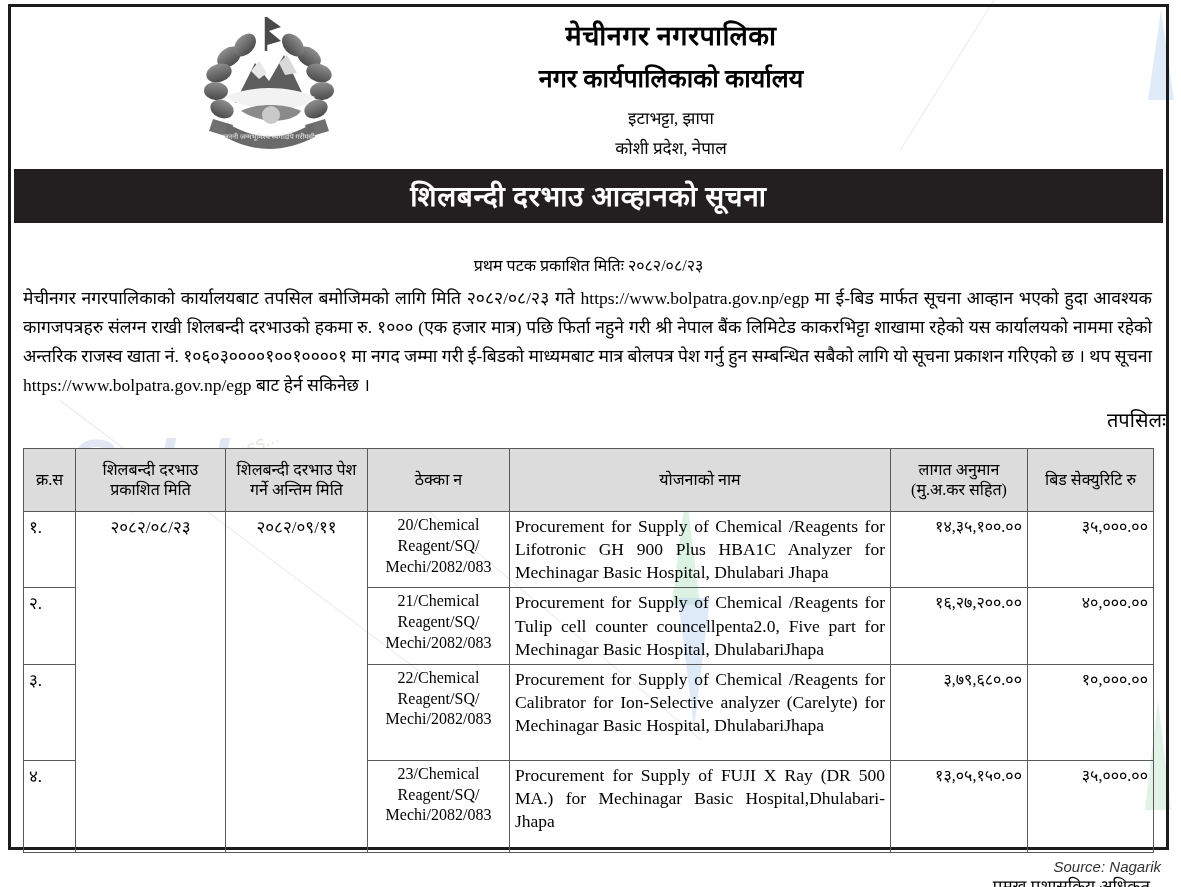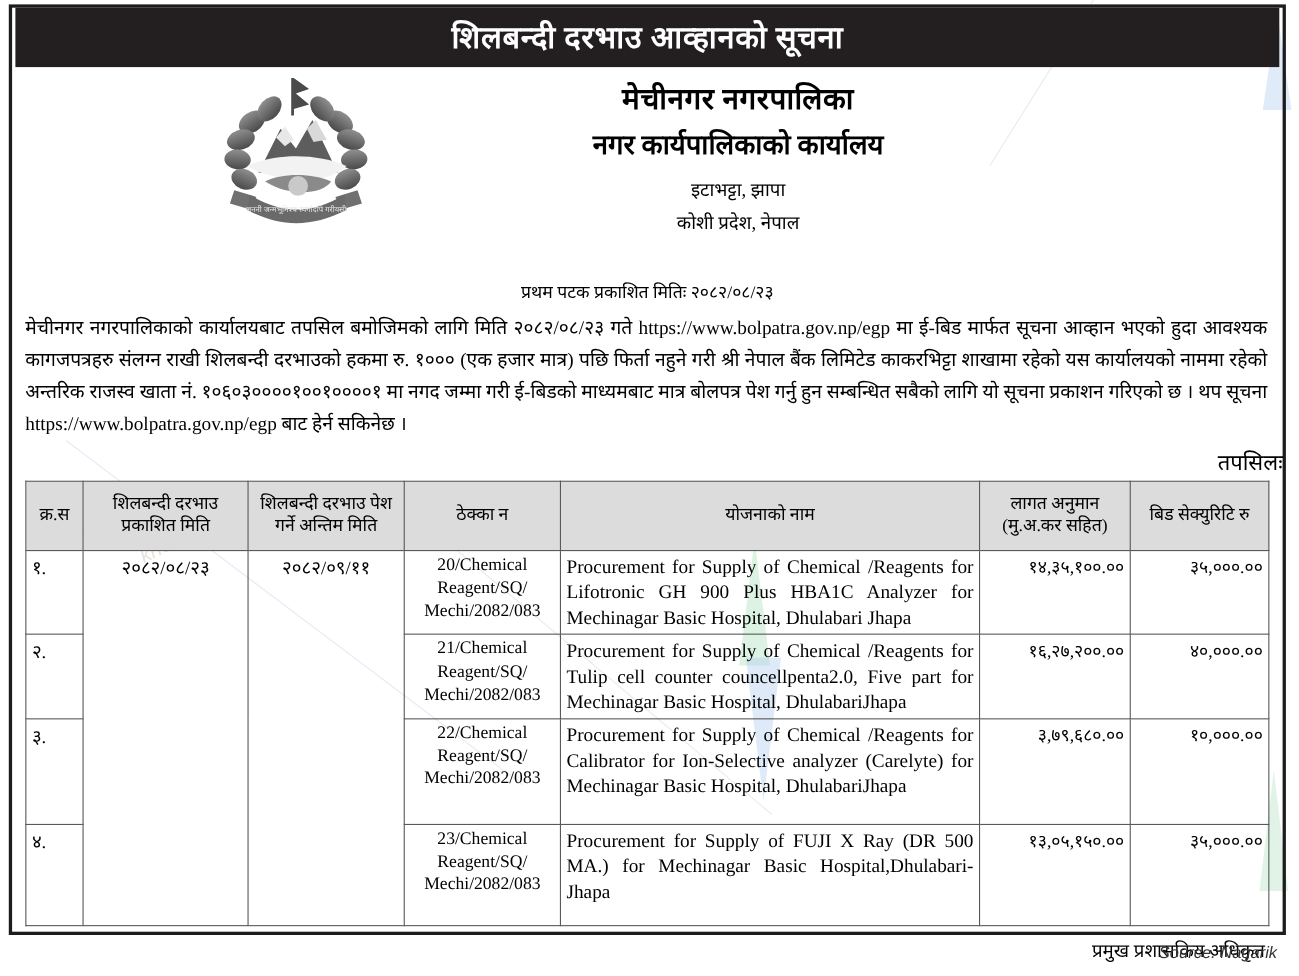--- a/index.html
+++ b/index.html
@@ -271,10 +271,6 @@
 </div>
 
 <div id="page">
-
-  <div id="title-bar">
-    <div class="t">शिलबन्दी दरभाउ आव्हानको सूचना</div>
-  </div>
 
   <div id="masthead">
     <div id="emblem">
@@ -324,6 +320,10 @@
       <div class="org-addr">इटाभट्टा, झापा</div>
       <div class="org-prov">कोशी प्रदेश, नेपाल</div>
     </div>
+  </div>
+
+  <div id="title-bar">
+    <div class="t">शिलबन्दी दरभाउ आव्हानको सूचना</div>
   </div>
 
   <div id="pub-date">प्रथम पटक प्रकाशित मितिः २०८२/०८/२३</div>

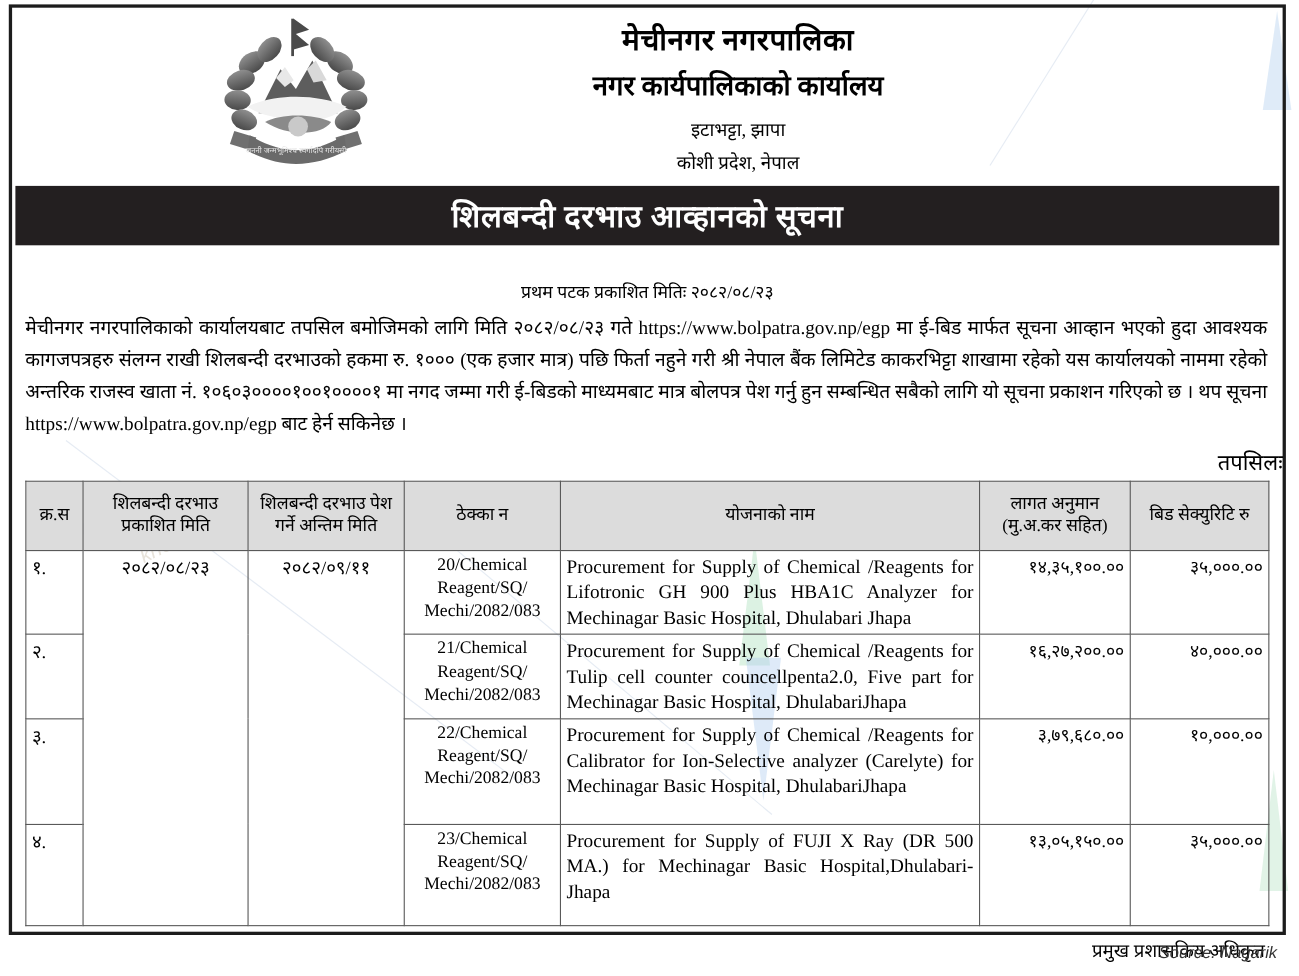--- a/index.html
+++ b/index.html
@@ -178,7 +178,7 @@
   #tender-table {
     border-collapse: collapse;
     width: calc(100% - 24px);
-    margin: 0 12px;
+    margin: 11px 12px;
     table-layout: fixed;
     position: relative;
     z-index: 2;

